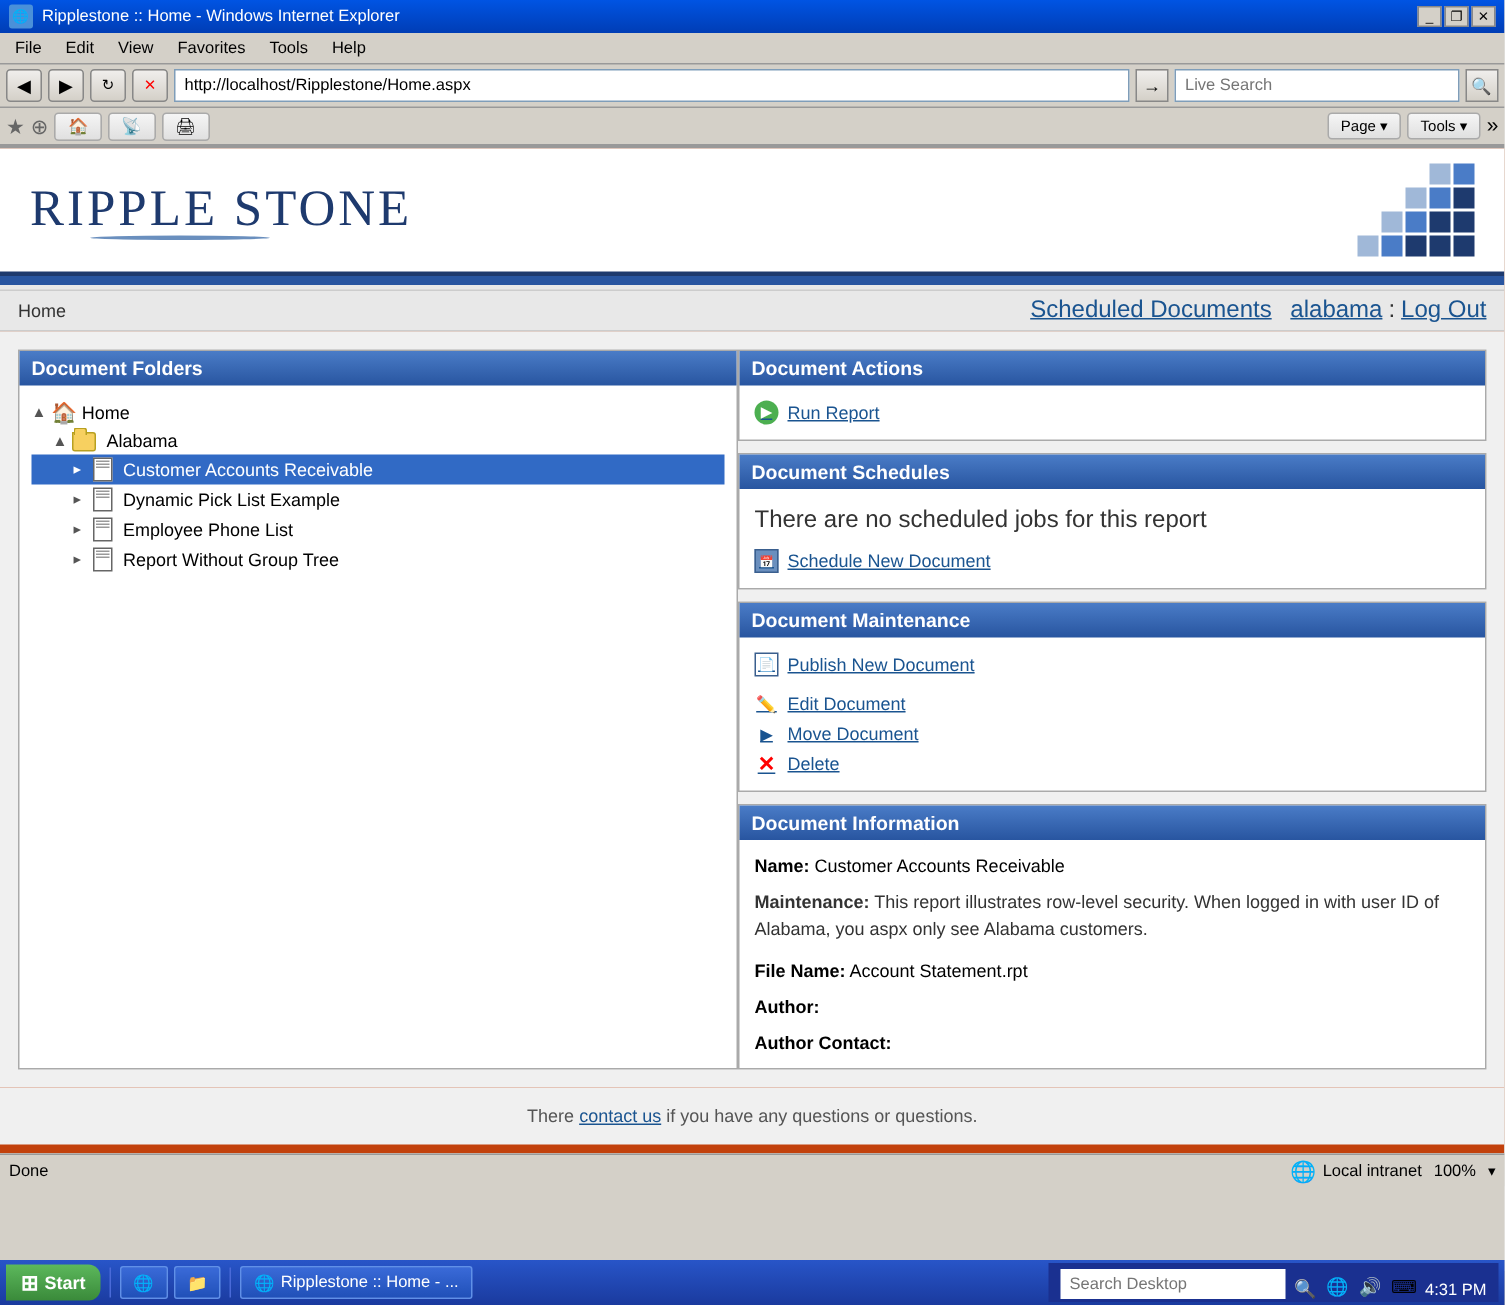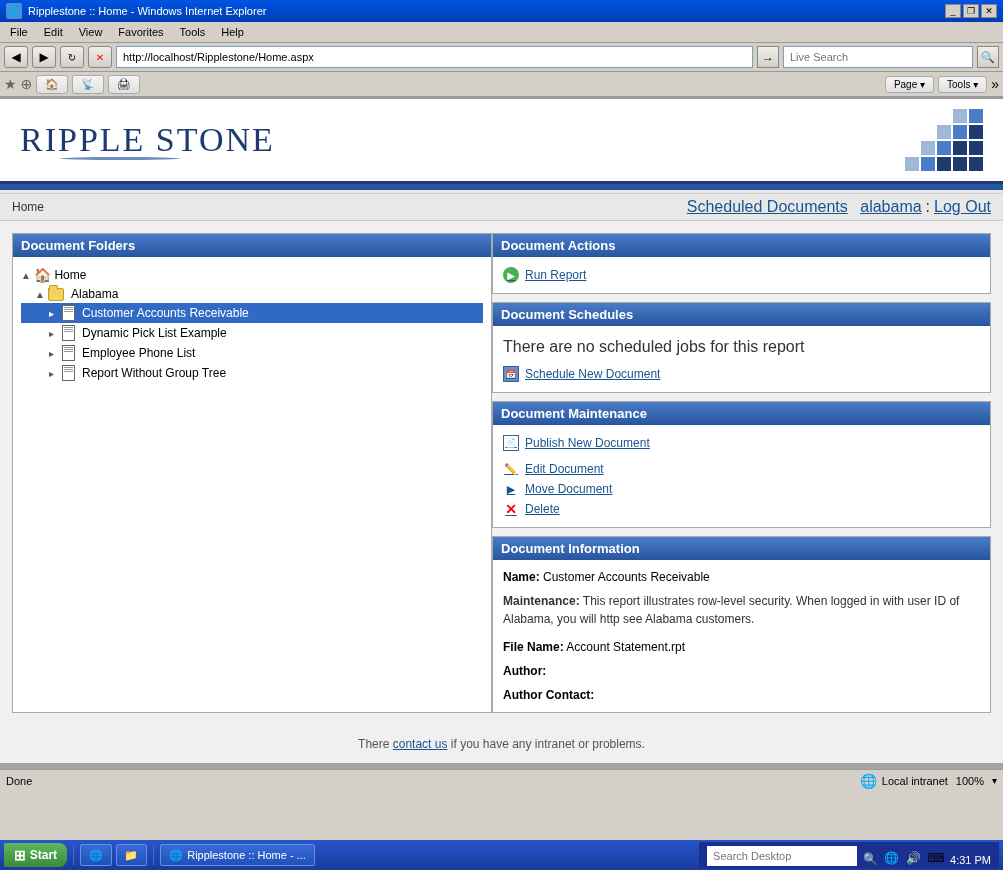--- a/index.html
+++ b/index.html
@@ -46,7 +46,7 @@
     .browser-content { background: white; height: calc(870px - 22px - 26px - 28px - 28px - 26px - 25px); overflow-y: auto; }
 
     
-    .page-wrapper { background: #a3a3a3; min-height: 100%; }
+    .page-wrapper { background: #c2410c; min-height: 100%; }
 
     
     .logo-area { background: white; padding: 10px 20px; display: flex; align-items: center; justify-content: space-between; border-bottom: 3px solid #1e3a6e; }

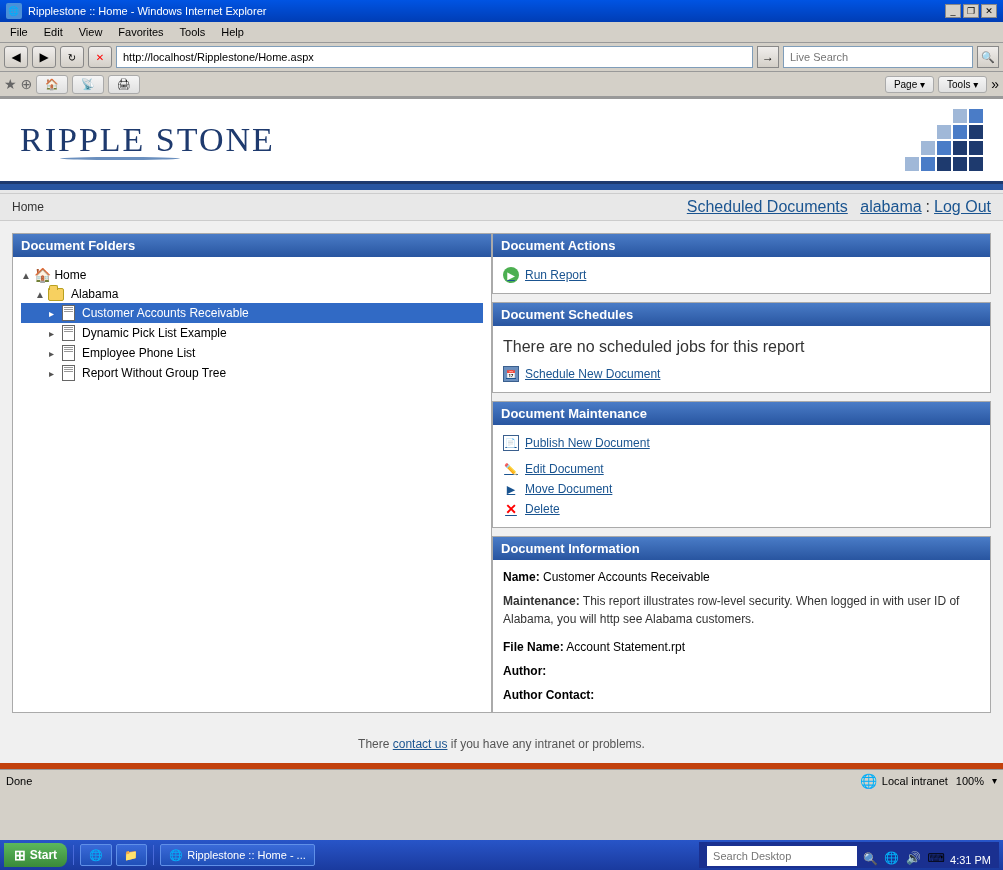--- a/index.html
+++ b/index.html
@@ -314,7 +314,7 @@
             </div>
             <div class="info-row info-desc">
               <span class="info-label">Maintenance:</span>
-              <span>This report illustrates row-level security. When logged in with user ID of Alabama, you will http see Alabama customers.</span>
+              <span>This report illustrates row-level security. When logged in with user ID of Alabama, you aspx only see Alabama customers.</span>
             </div>
             <div class="info-row">
               <span class="info-label">File Name:</span>

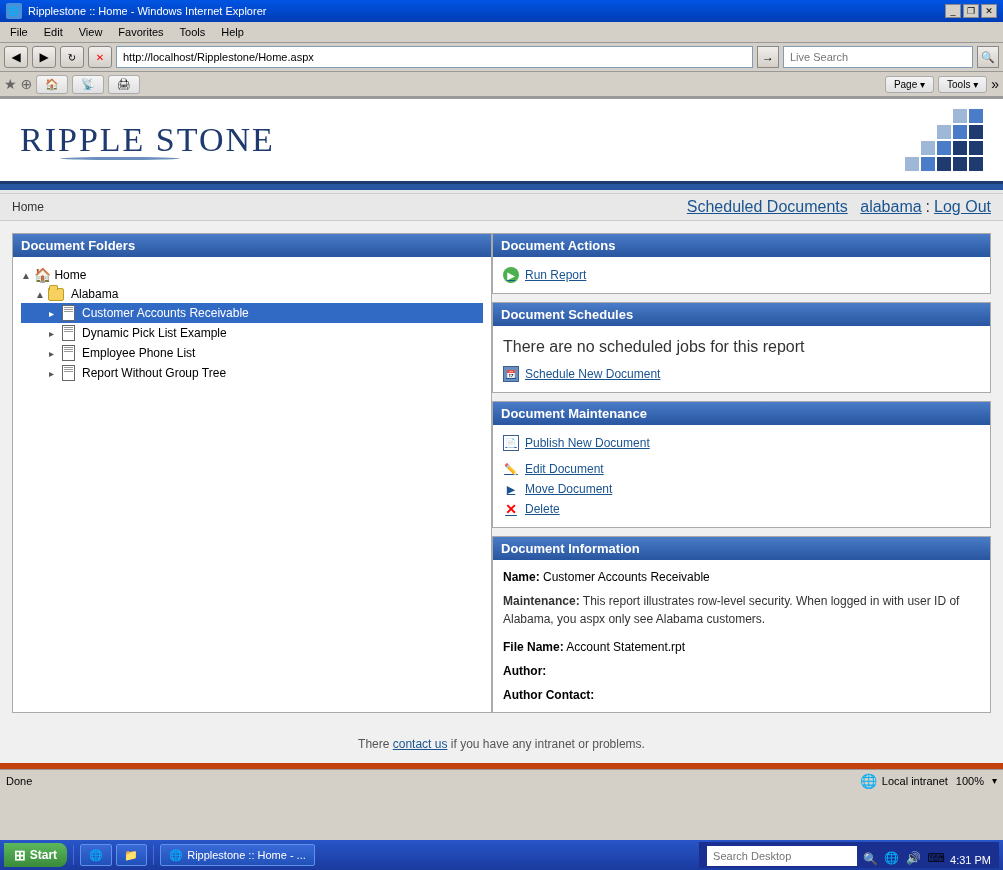--- a/index.html
+++ b/index.html
@@ -340,7 +340,7 @@
         <span> </span>
         <a class="footer-link">contact us</a>
         <span> </span>
-        <span>if you have any intranet or problems.</span>
+        <span>if you have any questions or questions.</span>
       </div>
     </div>
 

